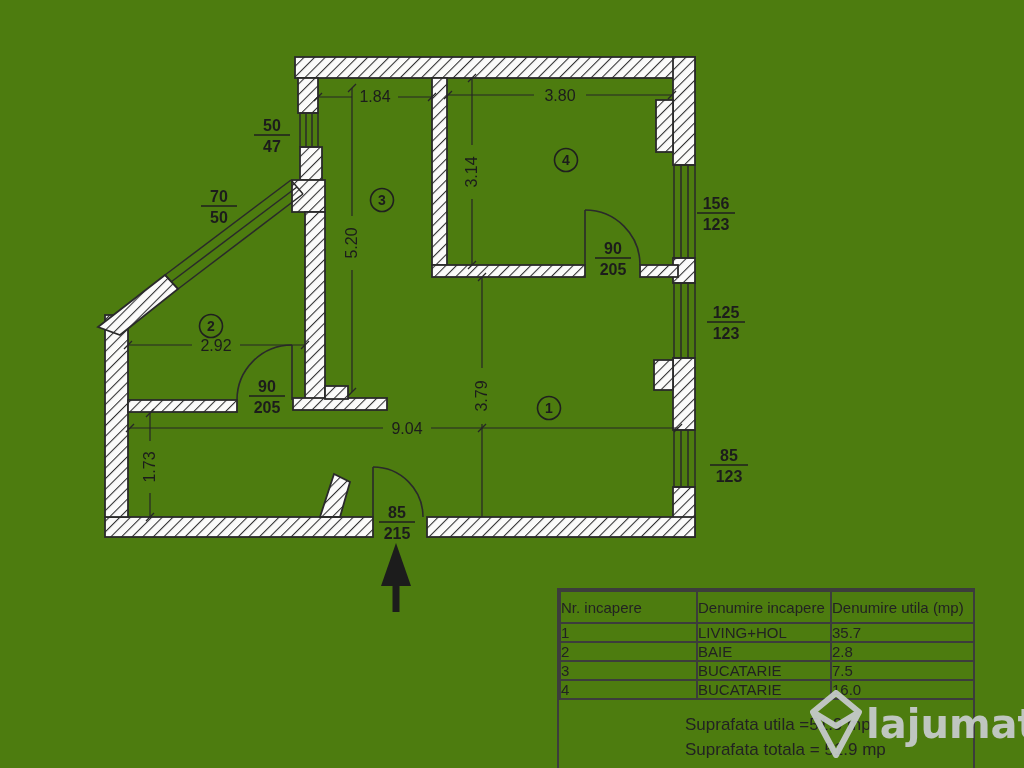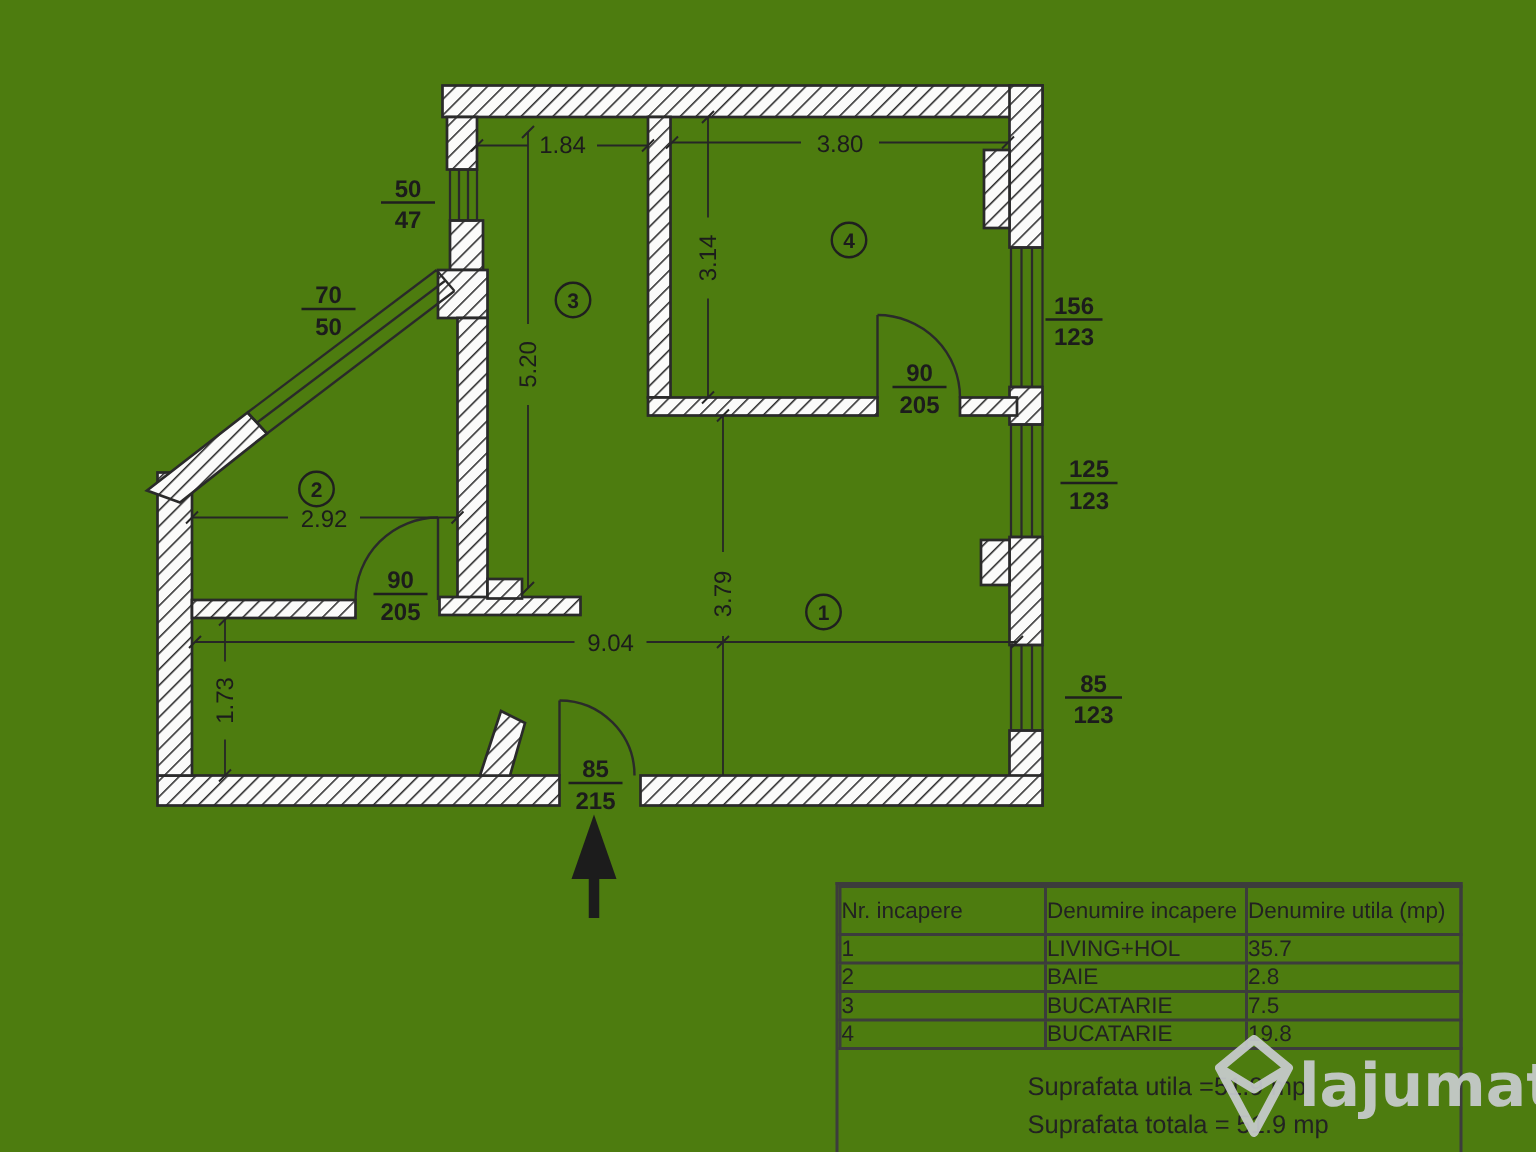--- a/index.html
+++ b/index.html
@@ -245,7 +245,7 @@
       <tr>
         <td>4</td>
         <td>BUCATARIE</td>
-        <td>19.8</td>
+        <td>16.0</td>
       </tr>
     </tbody>
       </table>

